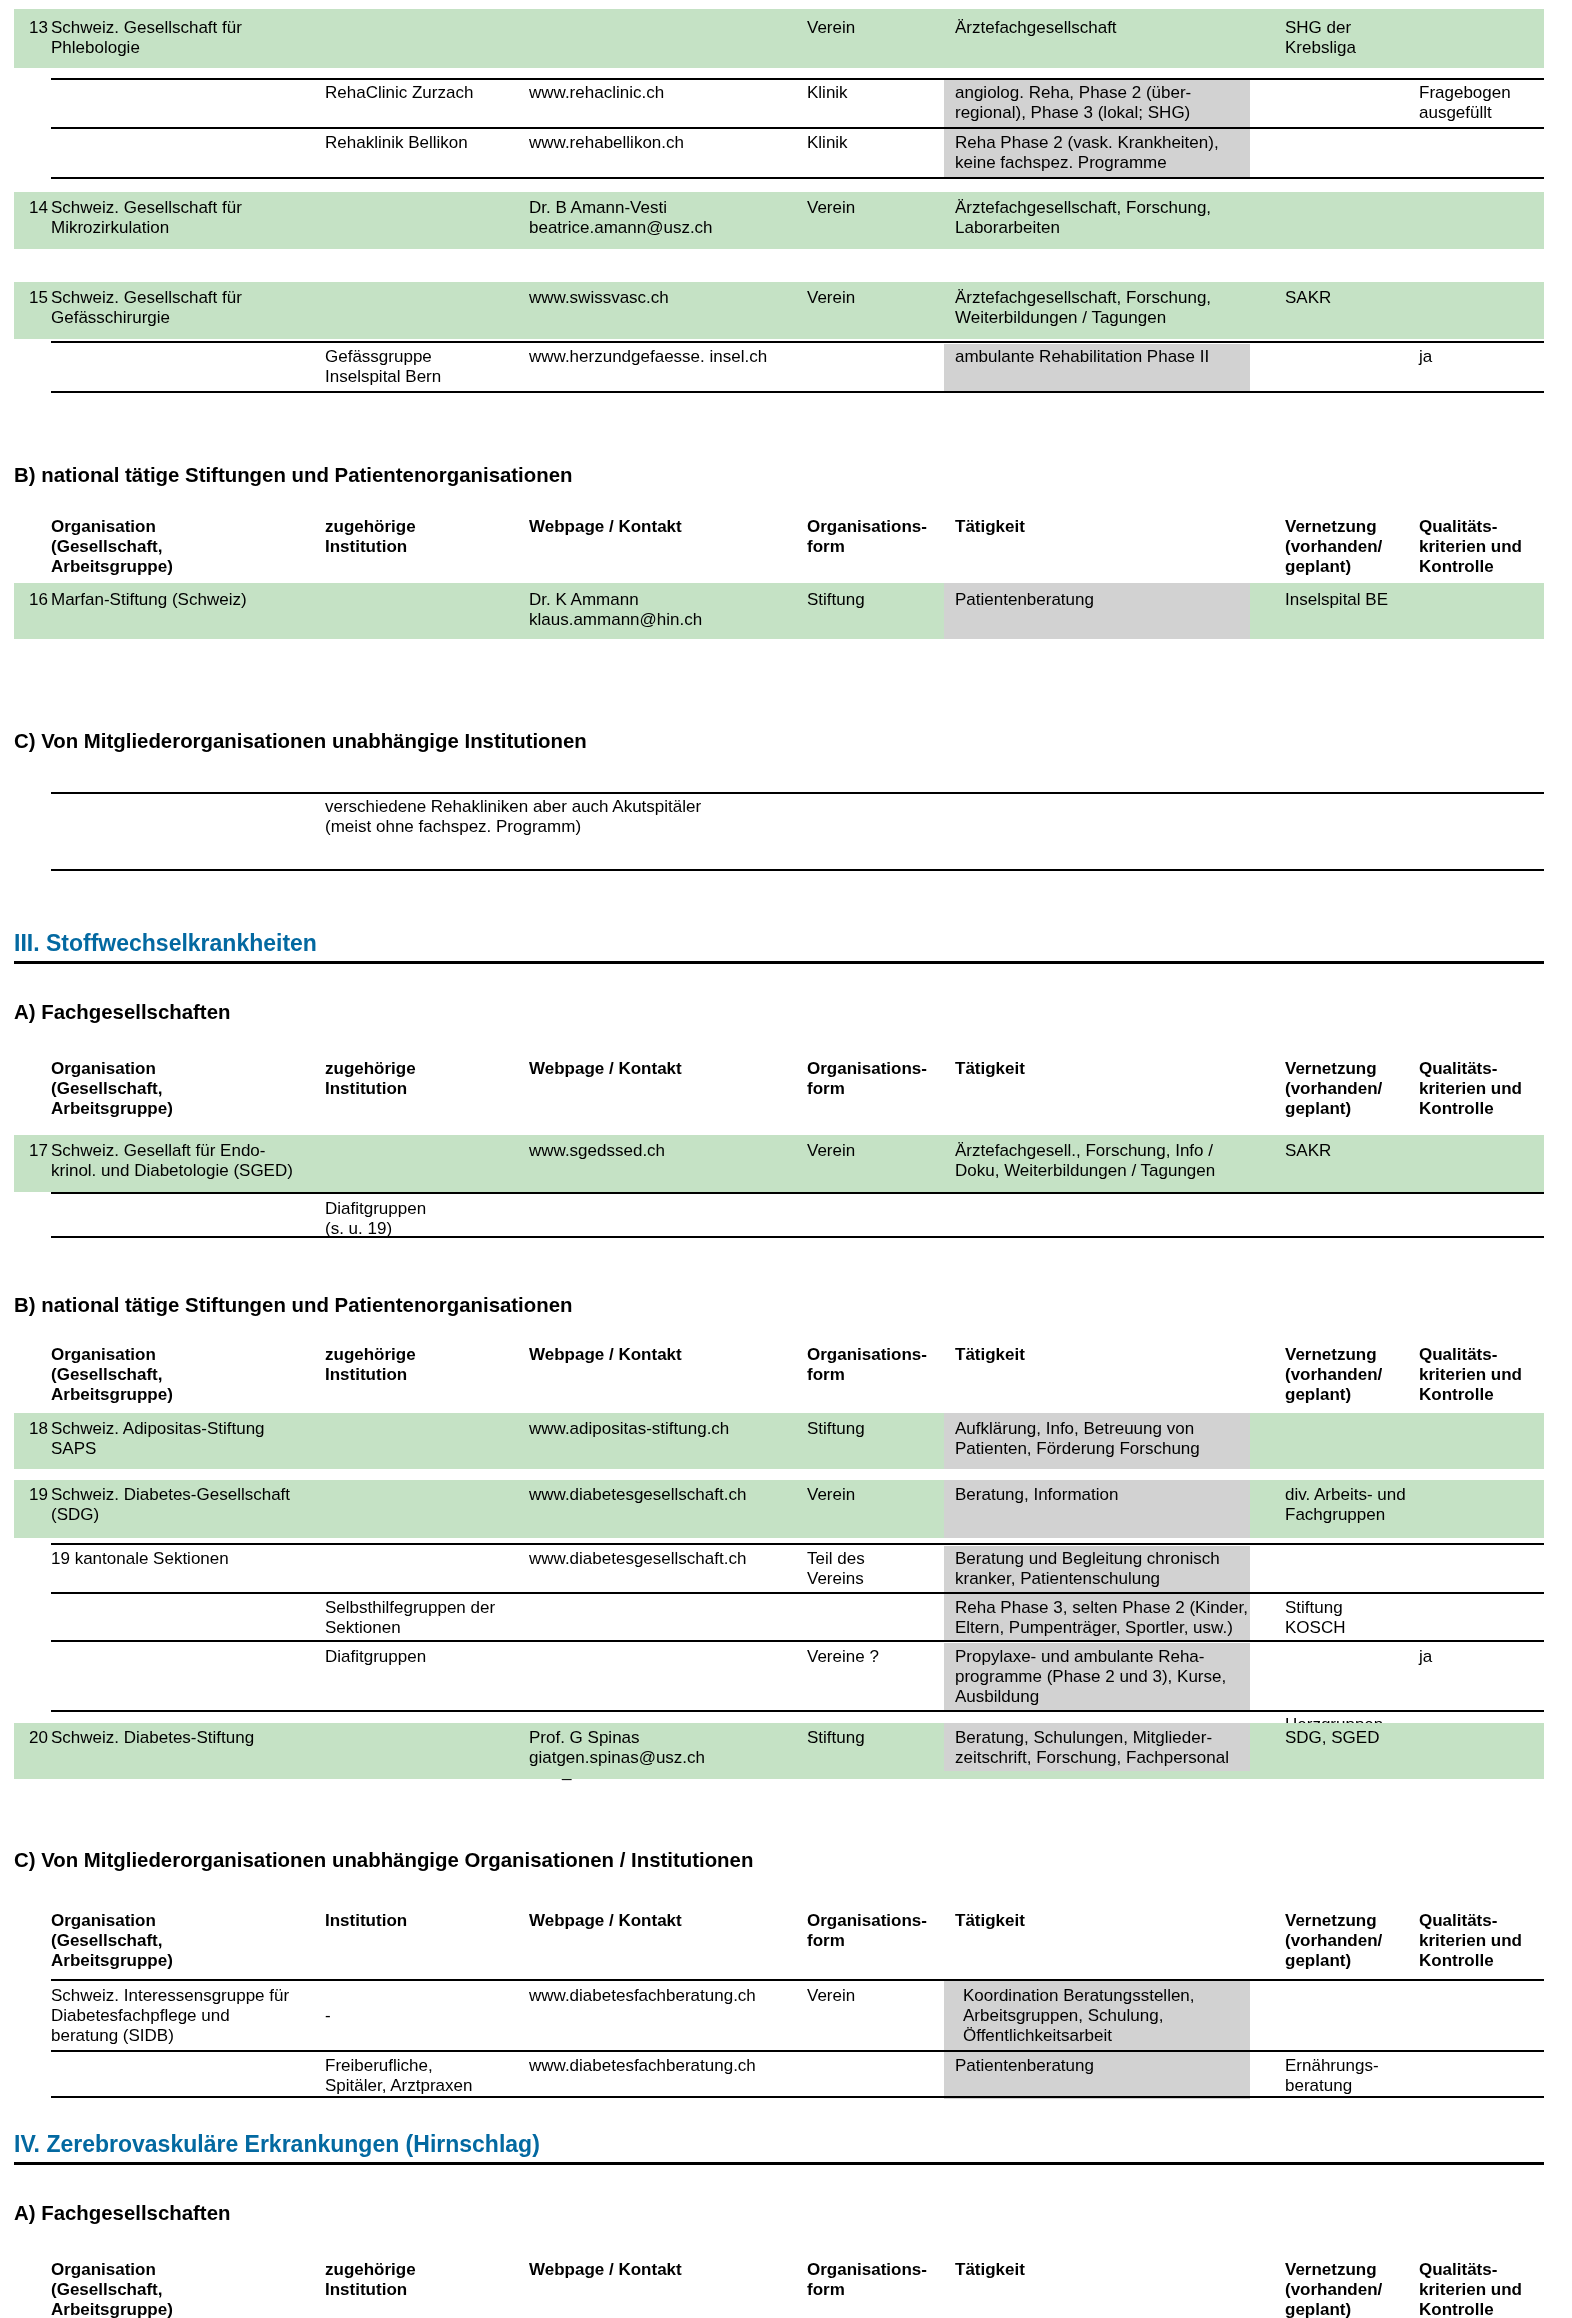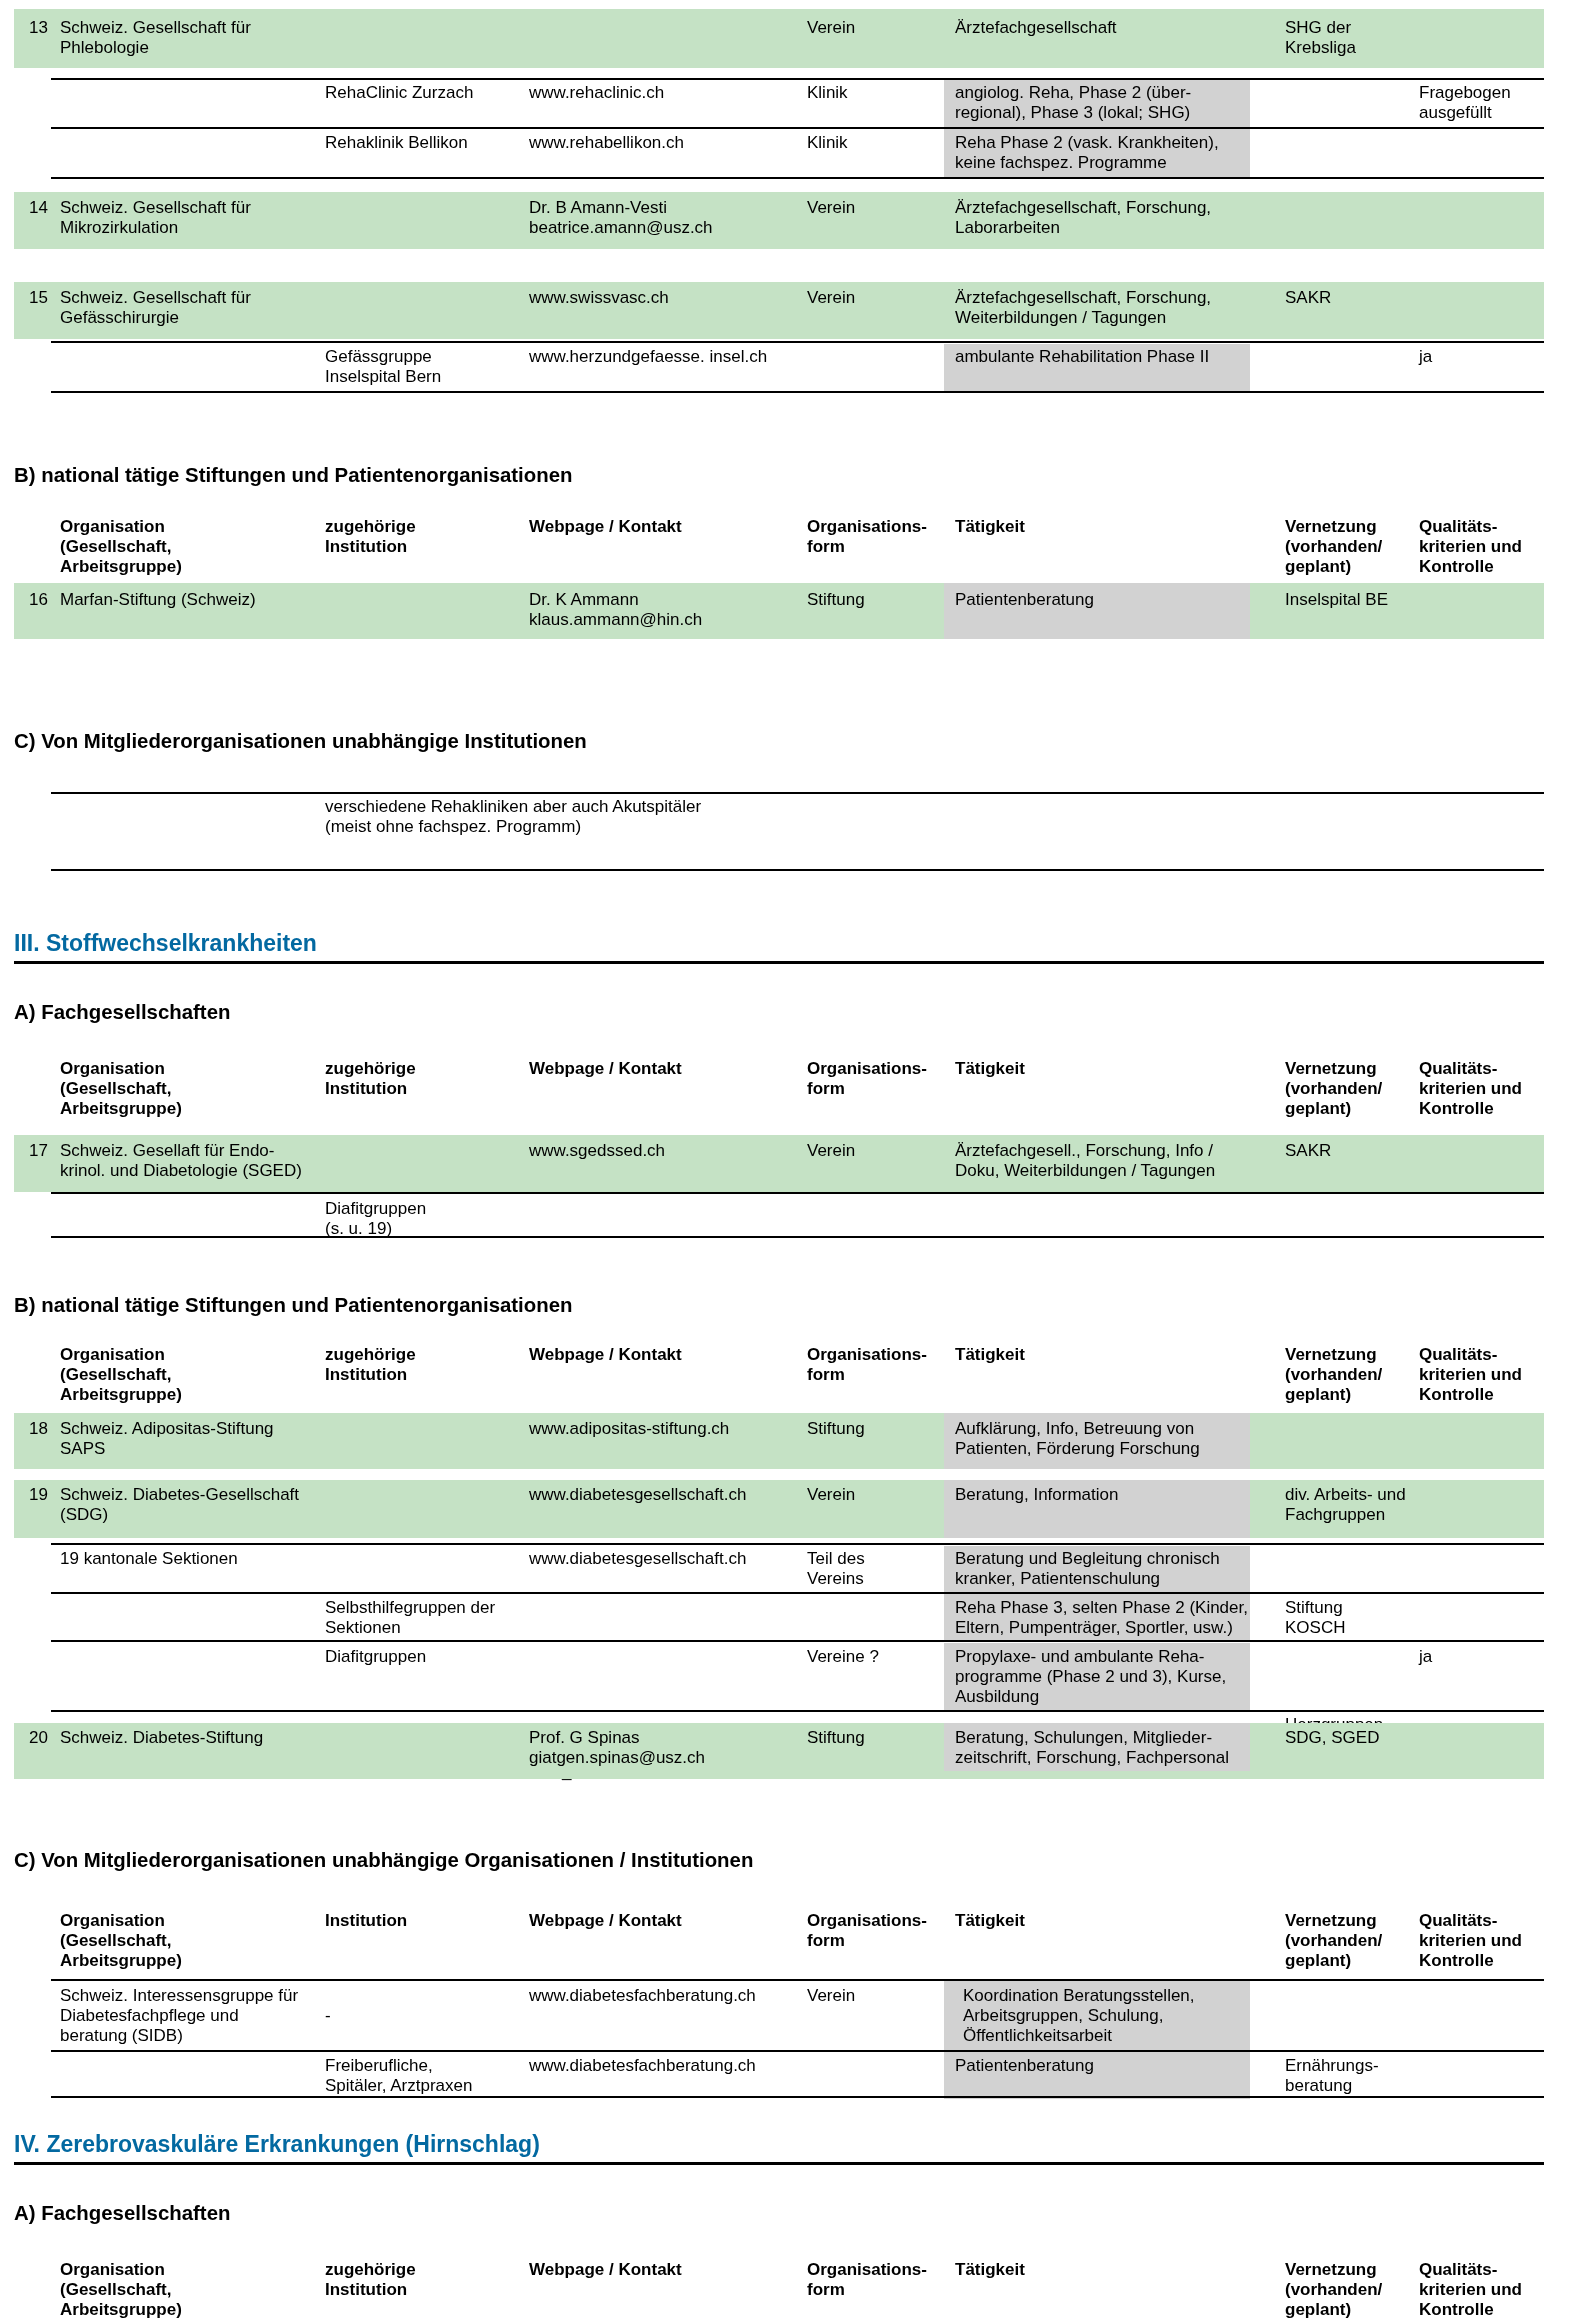--- a/index.html
+++ b/index.html
@@ -36,7 +36,7 @@
   .c-net {left:1285px;}
   .c-qual{left:1419px;}
 
-  .w-org {width:260px;margin-left:9px;}
+  .w-org {width:260px;}
   .w-inst{width:195px;}
   .w-web {width:269px;}
   .w-form{width:139px;}

